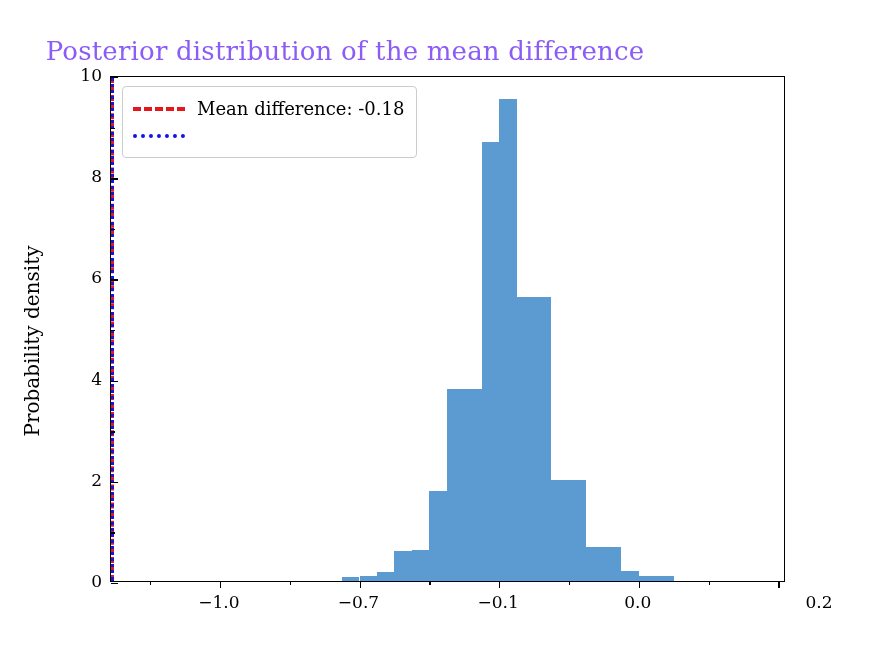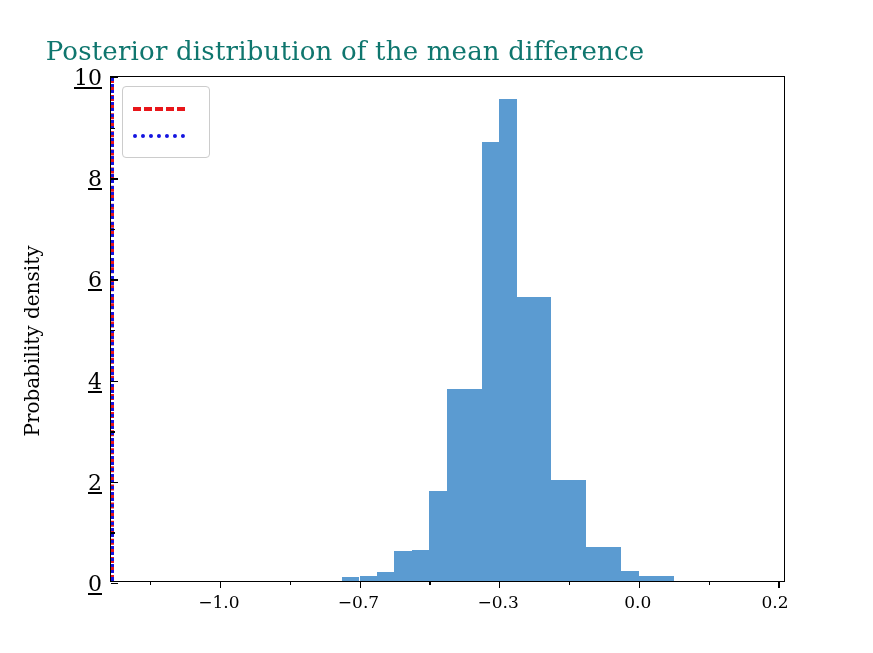--- a/index.html
+++ b/index.html
@@ -11,7 +11,7 @@
   #chart-title{
     position:absolute;left:0;top:36px;width:690px;
     text-align:center;font-size:26px;letter-spacing:.2px;
-    font-family:"DejaVu Serif","Liberation Serif",serif;color:#0f766e;
+    font-family:"DejaVu Serif","Liberation Serif",serif;color:#8b5cf6;
   }
 
   

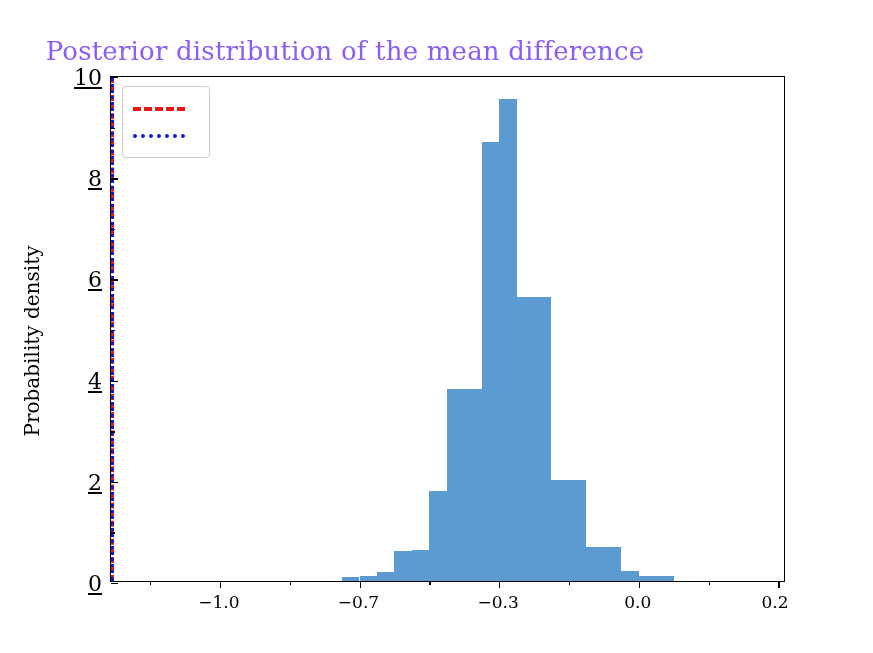--- a/index.html
+++ b/index.html
@@ -40,8 +40,8 @@
     width:80px;margin-left:-40px;color:#000;
   }
   .ylabel-txt{
-    position:absolute;left:0;font-size:22px;text-align:right;
-    width:36px;margin-top:-11px;color:#000;text-decoration:underline;
+    position:absolute;left:0;font-size:17px;text-align:right;
+    width:36px;margin-top:-11px;color:#000;
   }
 
   #x-axis-title{

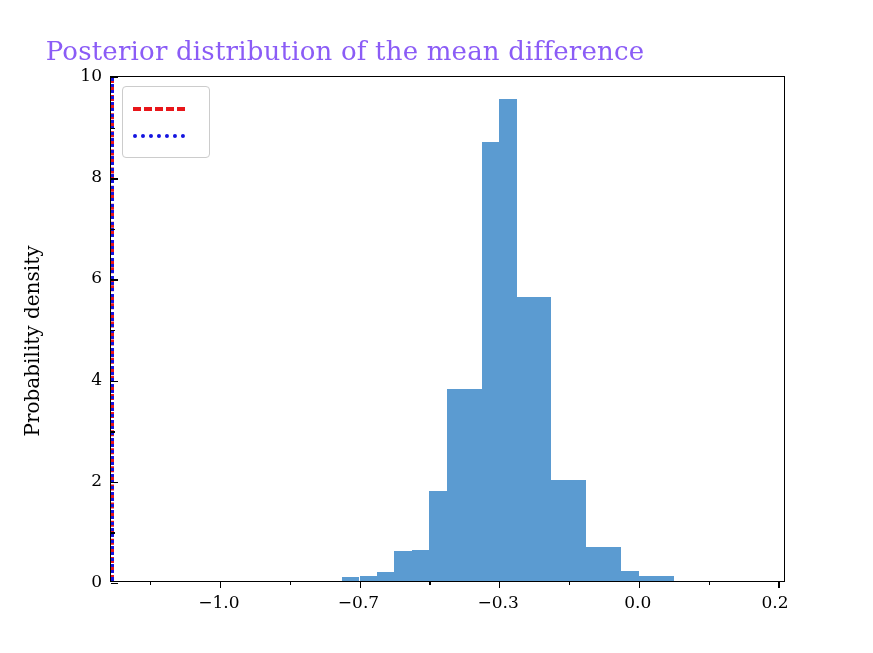--- a/index.html
+++ b/index.html
@@ -145,6 +145,7 @@
   <div id="legend">
     <div class="legend-row">
       <span class="legend-key dashed"></span>
+      <span class="legend-label">Mean difference: -0.18</span>
     </div>
     <div class="legend-row">
       <span class="legend-key dotted"></span>

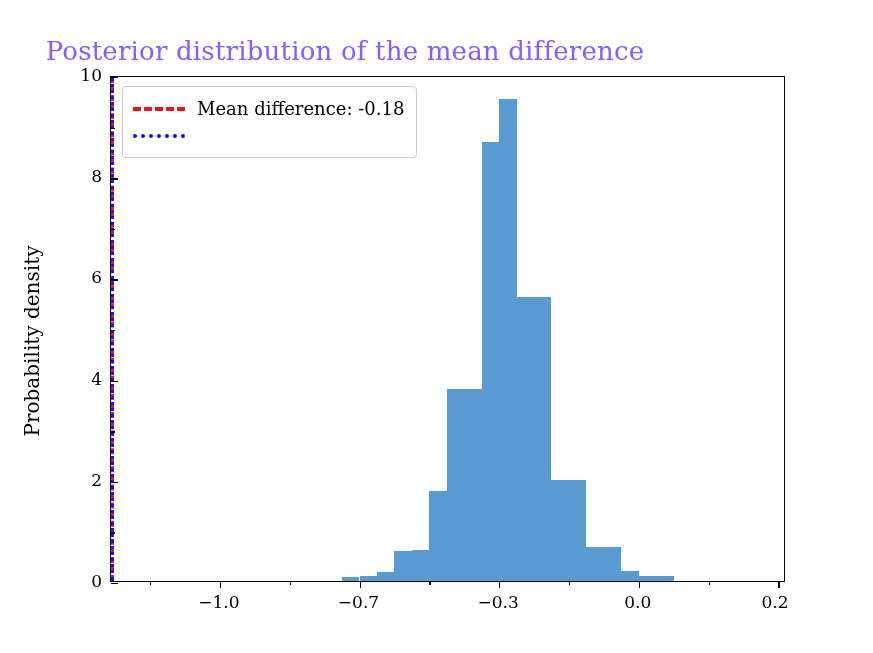--- a/index.html
+++ b/index.html
@@ -127,7 +127,7 @@
   <div id="x-tick-labels">
       <div class="xlabel-txt" style="left: 218.893px;">−1.0</div>
       <div class="xlabel-txt" style="left: 358.501px;">−0.7</div>
-      <div class="xlabel-txt" style="left: 498.108px;">−0.3</div>
+      <div class="xlabel-txt" style="left: 498.108px;">−0.1</div>
       <div class="xlabel-txt" style="left: 637.715px;">0.0</div>
       <div class="xlabel-txt" style="left: 775px;">0.2</div>
     </div>

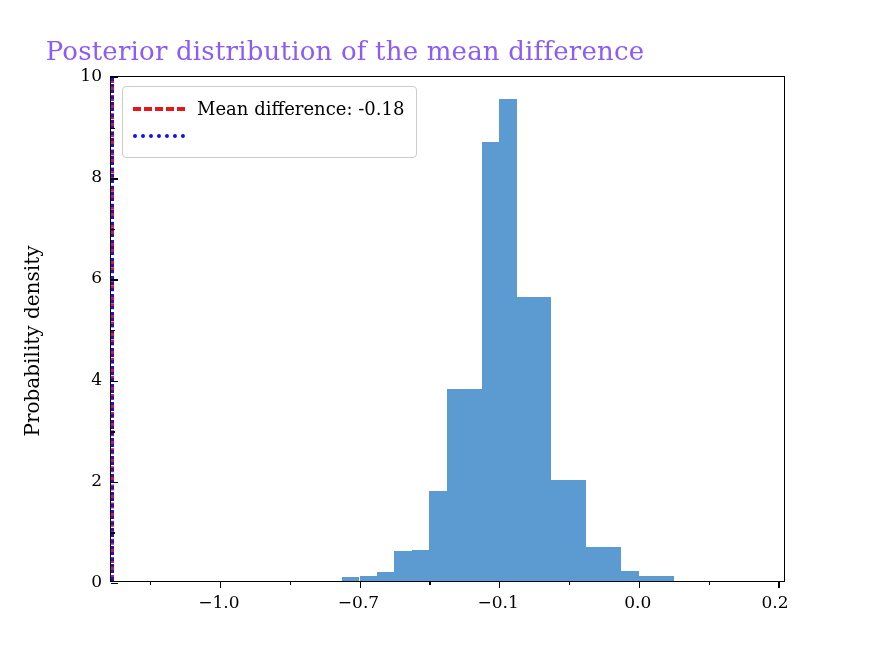--- a/index.html
+++ b/index.html
@@ -129,7 +129,7 @@
       <div class="xlabel-txt" style="left: 358.501px;">−0.7</div>
       <div class="xlabel-txt" style="left: 498.108px;">−0.1</div>
       <div class="xlabel-txt" style="left: 637.715px;">0.0</div>
-      <div class="xlabel-txt" style="left: 775px;">0.2</div>
+      <div class="xlabel-txt" style="left: 819px;">0.2</div>
     </div>
   <div id="y-tick-labels">
       <div class="ylabel-txt" style="left: 66px; top: 582px;">0</div>

